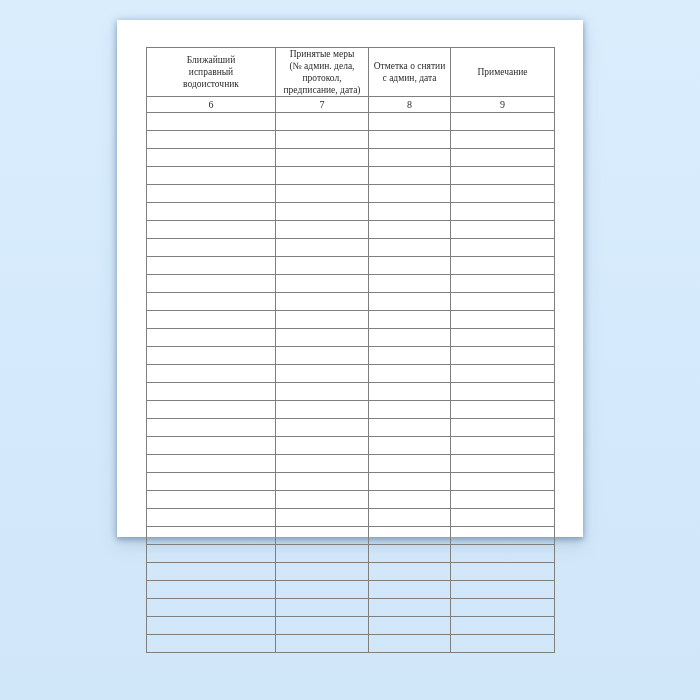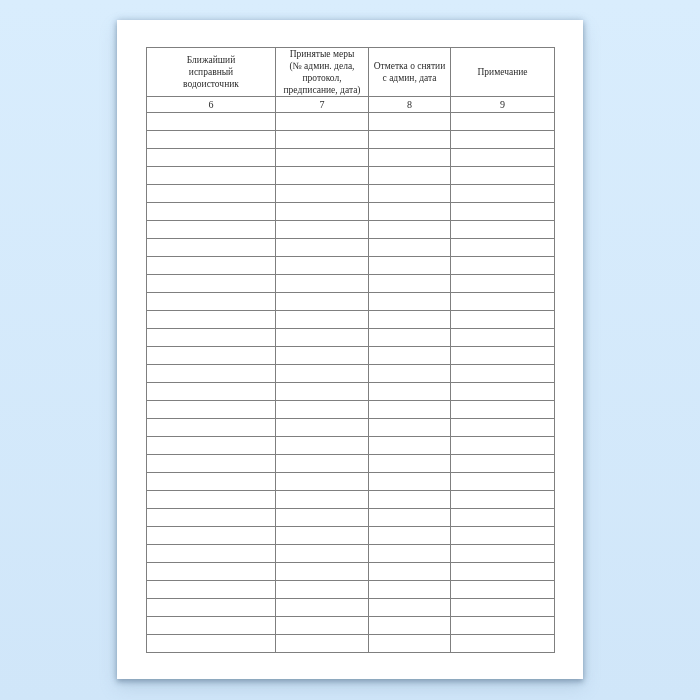--- a/index.html
+++ b/index.html
@@ -22,7 +22,7 @@
   .paper{
     position:absolute;
     left:117px;top:20px;
-    width:466px;height:659px;
+    width:466px;height:517px;
     background:var(--paper);
     box-shadow:
       0 3px 5px rgba(107,133,158,.55),

